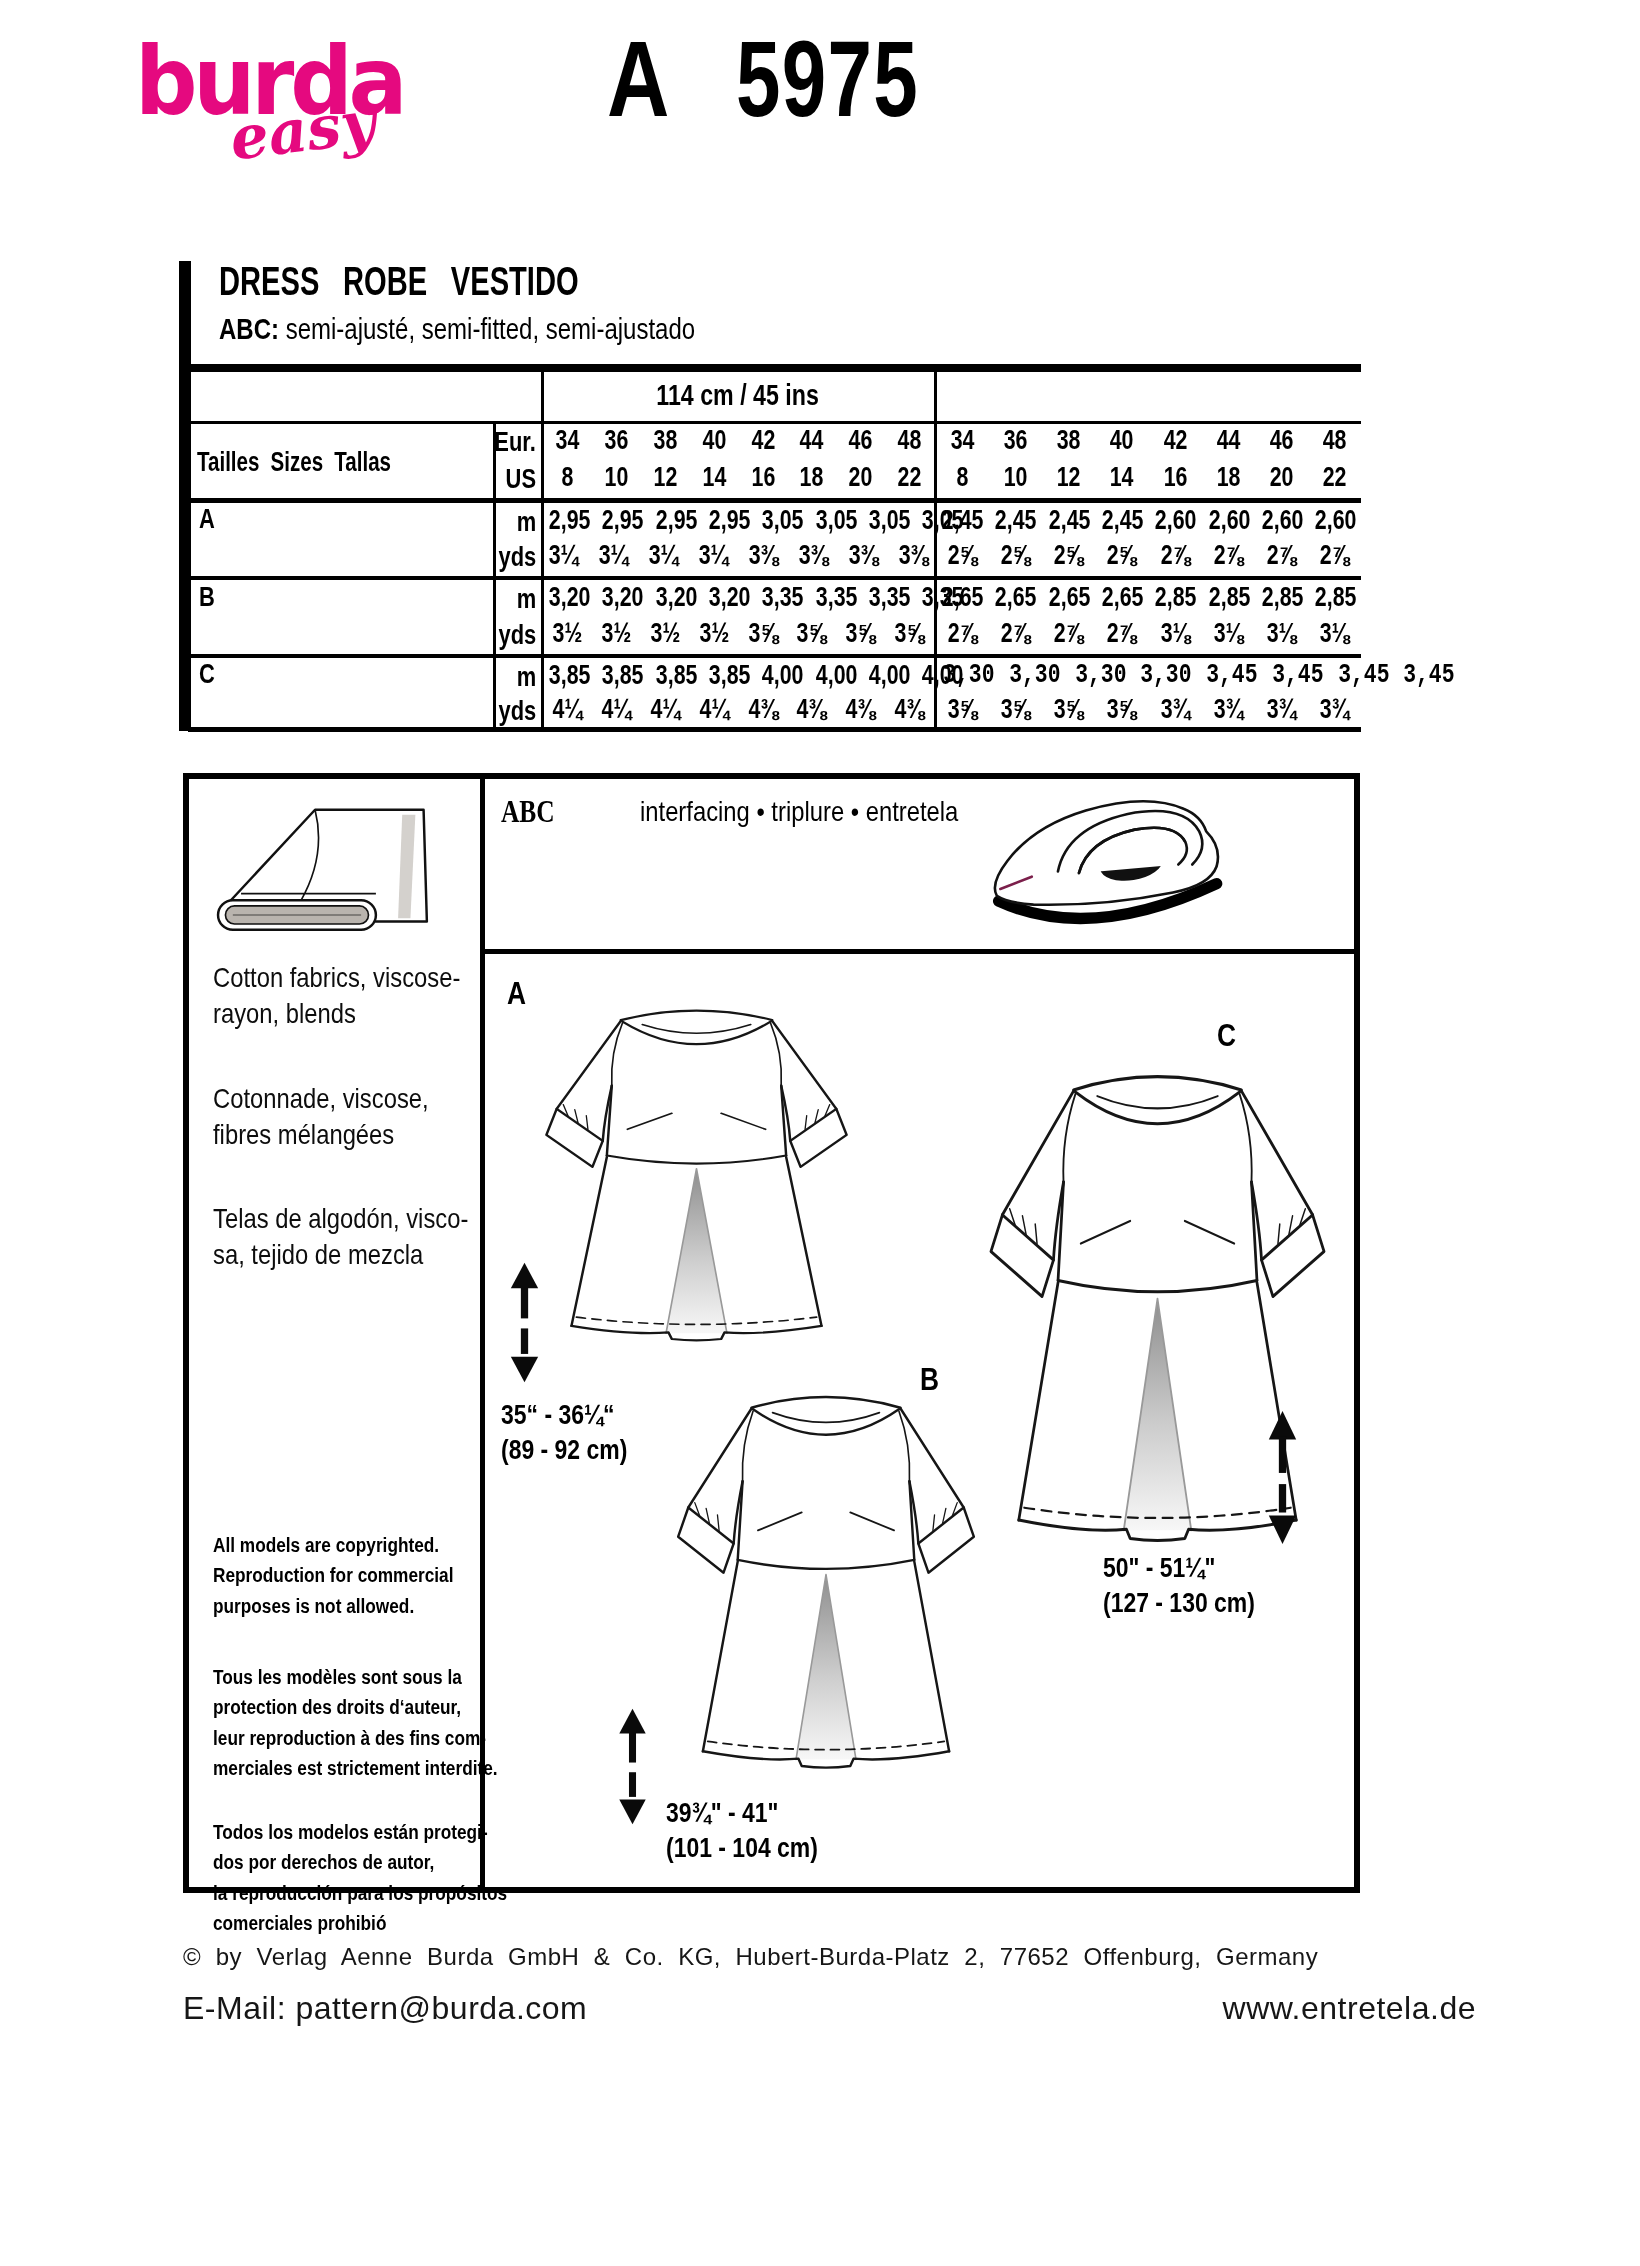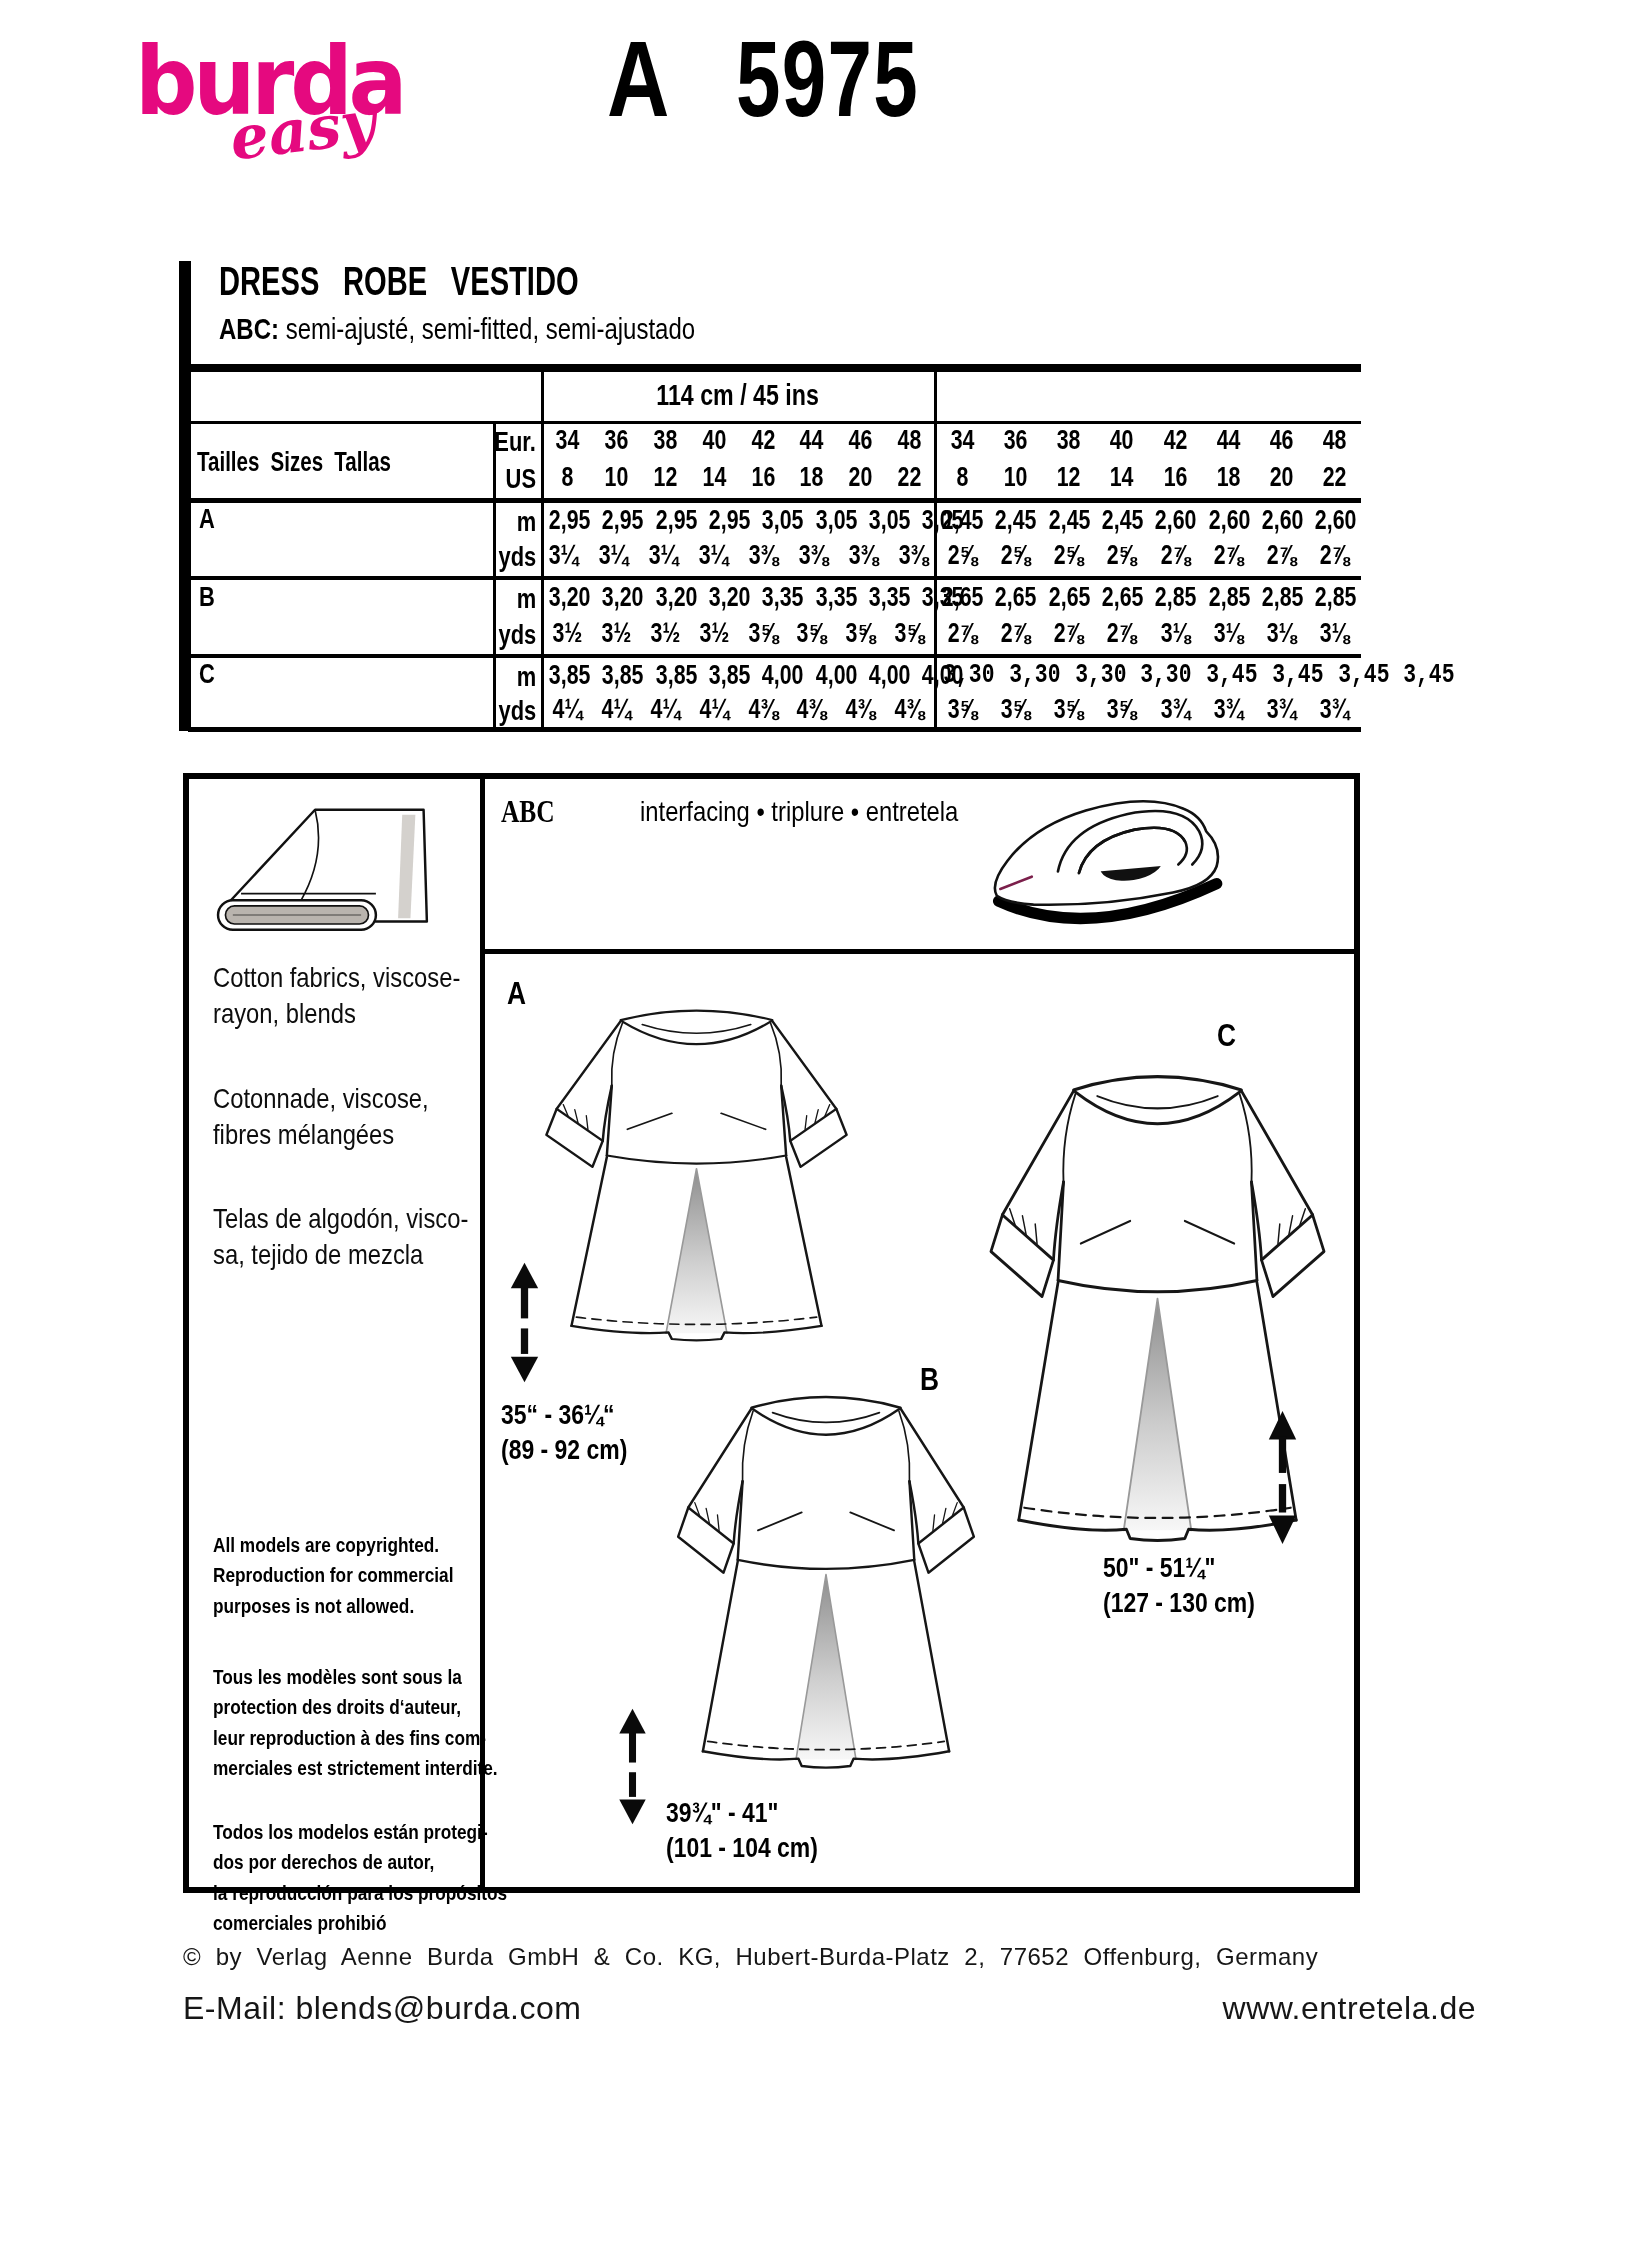--- a/index.html
+++ b/index.html
@@ -383,7 +383,7 @@
 
 <div class="abs" style="left:183px;top:1943px;width:1297px;font-size:24px;letter-spacing:0.5px;word-spacing:7.3px;color:#161616;">© by Verlag Aenne Burda GmbH &amp; Co. KG, Hubert-Burda-Platz 2, 77652 Offenburg, Germany</div>
 <div class="abs" style="left:183px;top:1990px;width:1293px;display:flex;justify-content:space-between;font-size:32px;letter-spacing:0.5px;color:#161616;">
-  <span>E-Mail: blends@burda.com</span>
+  <span>E-Mail: pattern@burda.com</span>
   <span>www.entretela.de</span>
 </div>
 

